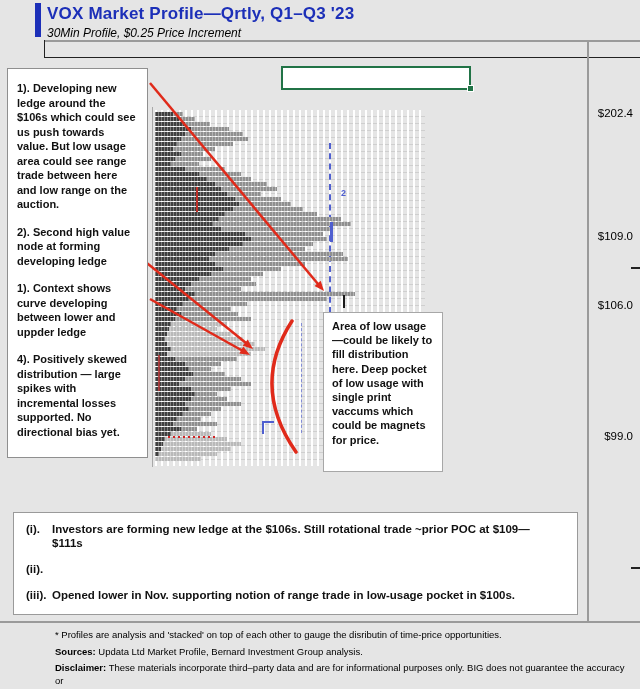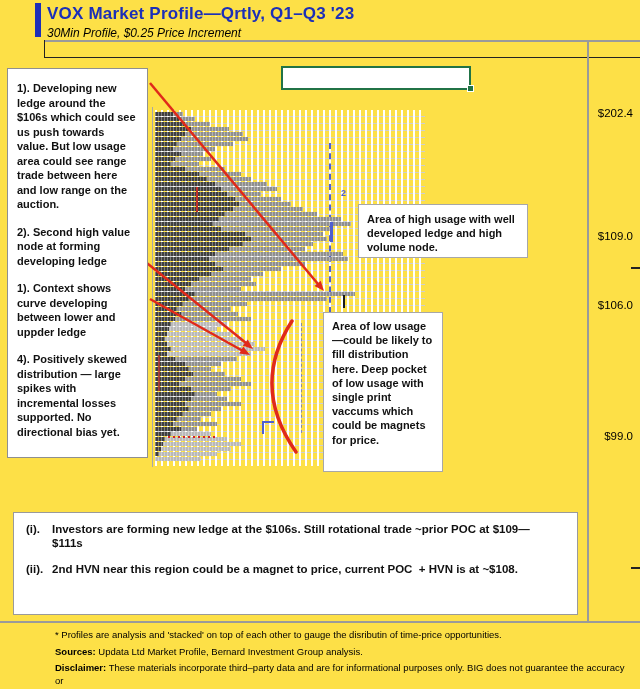--- a/index.html
+++ b/index.html
@@ -4,7 +4,7 @@
 <style>
   html,body{margin:0;padding:0;background:#fff;}
   .canvas{
-    position:relative;width:640px;height:689px;background:#fde047;overflow:hidden;
+    position:relative;width:640px;height:689px;background:#e5e5e5;overflow:hidden;
     font-family:"Liberation Sans","DejaVu Sans",sans-serif;color:#111;
   }
   

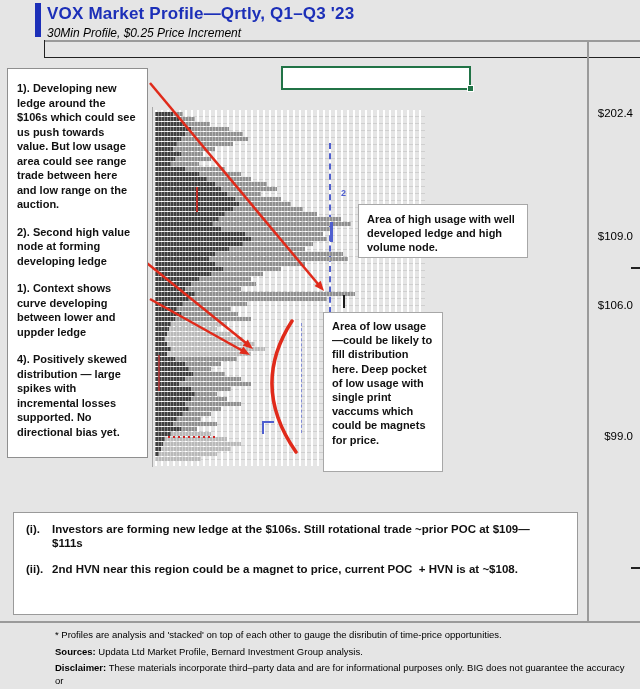--- a/index.html
+++ b/index.html
@@ -333,9 +333,6 @@
     <p>4). Positively skewed distribution — large spikes with incremental losses supported. No directional bias yet.</p>
   </div>
 
-  <div class="ann-box ann-high">
-    <div class="ann-text">Area of high usage with well developed ledge and high volume node.</div>
-  </div>
 
   <div class="ann-box ann-low">
     <div class="ann-text">Area of low usage—could be likely to fill distribution here. Deep pocket of low usage with single print vaccums which could be magnets for price.</div>

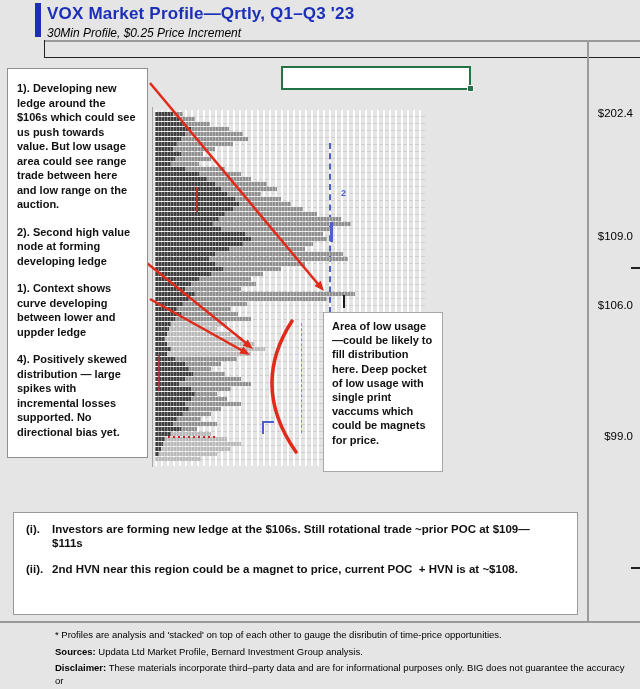--- a/index.html
+++ b/index.html
@@ -346,7 +346,6 @@
     </div>
     <div class="note-item">
       <span class="note-label">(ii).</span>
-      <span class="note-text">2nd HVN near this region could be a magnet to price, current POC  + HVN is at ~$108.</span>
     </div>
   </div>
 

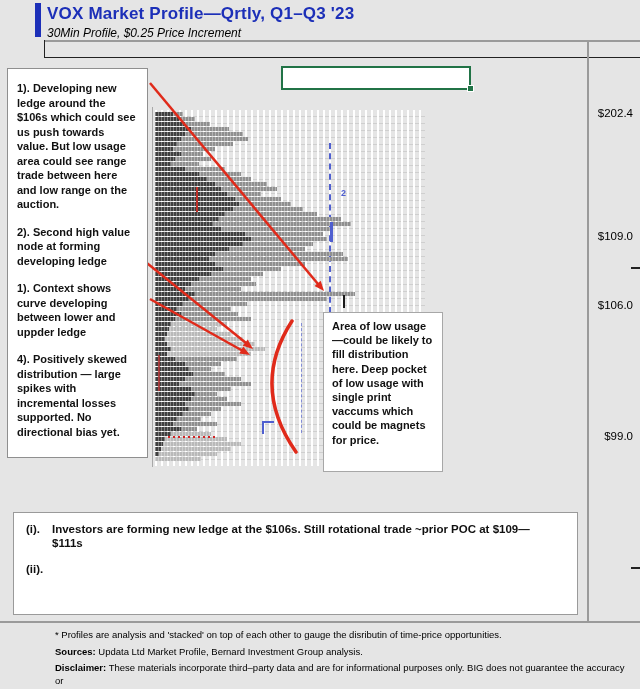--- a/index.html
+++ b/index.html
@@ -347,6 +347,10 @@
     <div class="note-item">
       <span class="note-label">(ii).</span>
     </div>
+    <div class="note-item">
+      <span class="note-label">(iii).</span>
+      <span class="note-text">Opened lower in Nov. supporting notion of range trade in low-usage pocket in $100s.</span>
+    </div>
   </div>
 
   <div class="footnotes">

